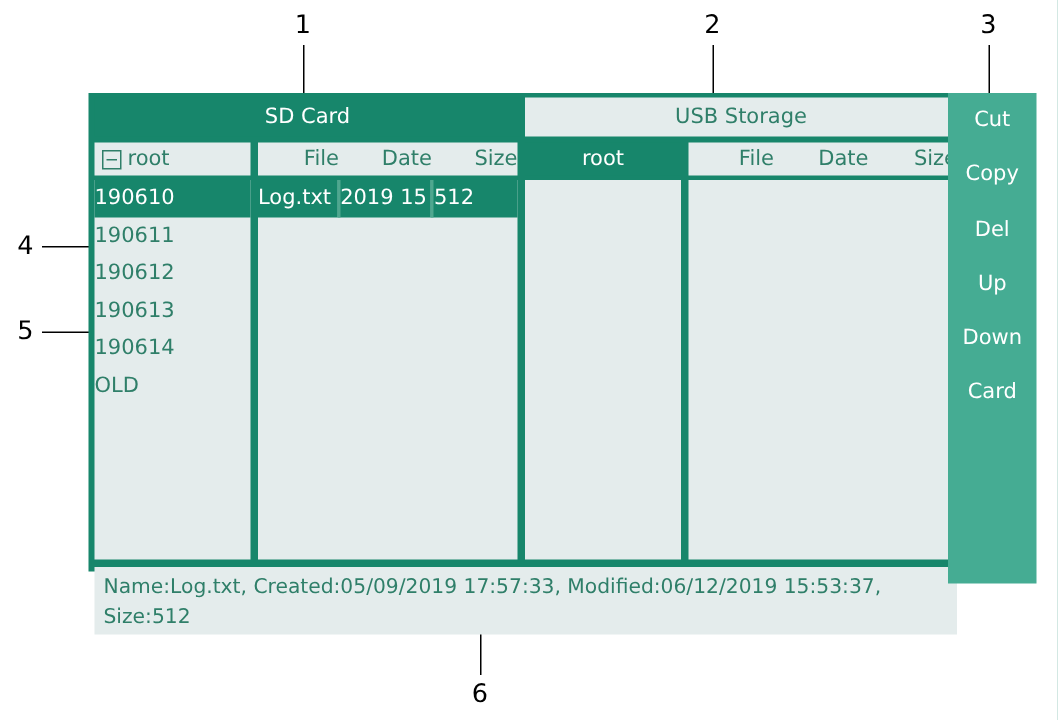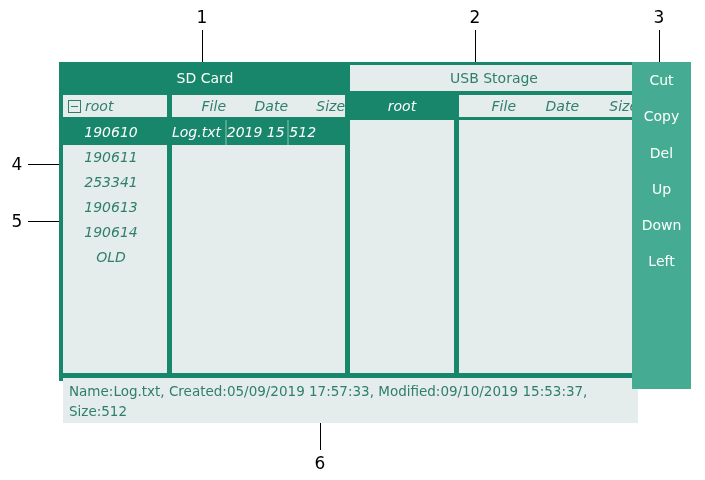--- a/index.html
+++ b/index.html
@@ -73,7 +73,6 @@
   .col {
     position: absolute;
     background: #e4ecec;
-    font-style: italic;
   }
 
   

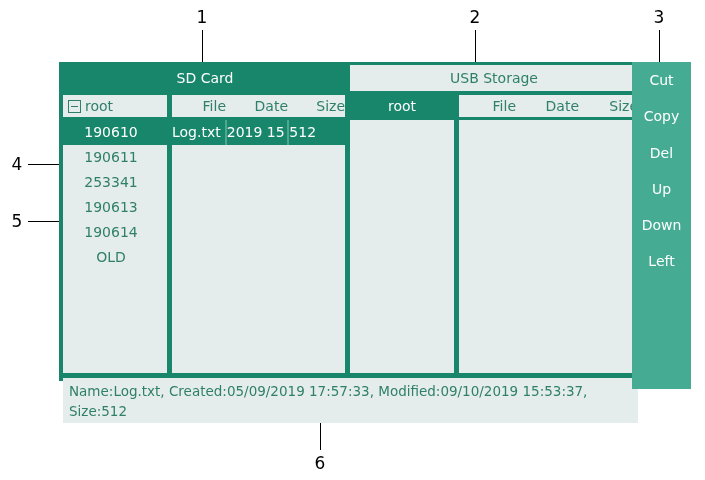--- a/index.html
+++ b/index.html
@@ -116,7 +116,7 @@
     line-height: 25px;
     font-size: 14px;
     color: #2f7f69;
-    text-align: center;
+    text-align: left;
     padding-right: 8px;
     box-sizing: border-box;
   }

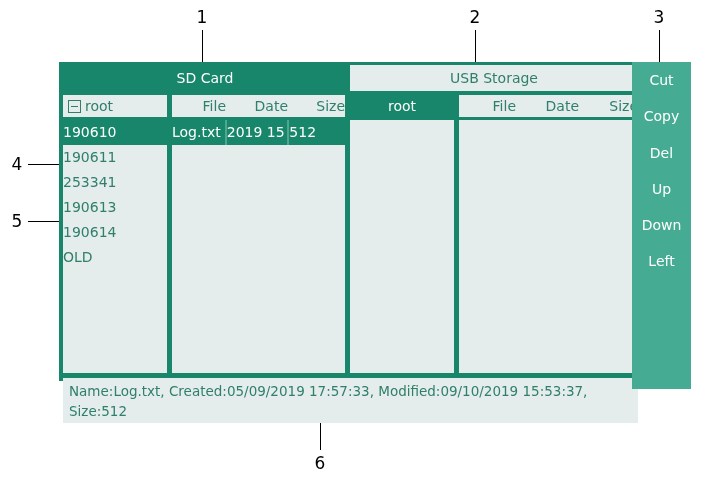--- a/index.html
+++ b/index.html
@@ -240,7 +240,7 @@
         <div class="tree-body">
           <div class="tree-item selected">190610</div>
           <div class="tree-item">190611</div>
-          <div class="tree-item">253341</div>
+          <div class="tree-item">190612</div>
           <div class="tree-item">190613</div>
           <div class="tree-item">190614</div>
           <div class="tree-item">OLD</div>

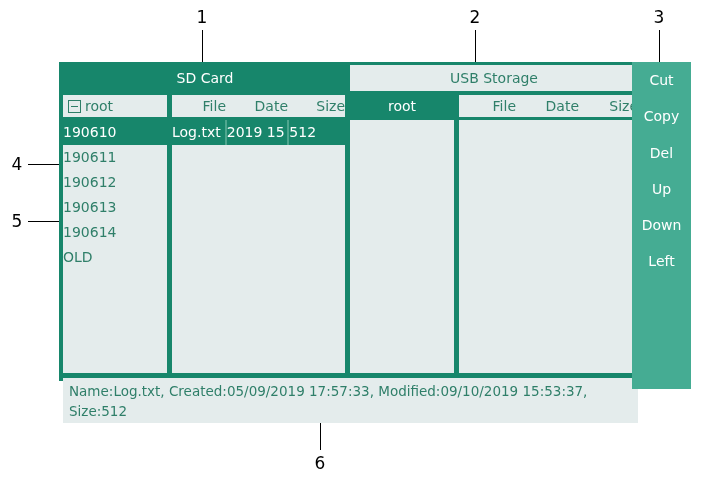--- a/index.html
+++ b/index.html
@@ -286,7 +286,7 @@
       <div class="side-btn">Del</div>
       <div class="side-btn">Up</div>
       <div class="side-btn">Down</div>
-      <div class="side-btn">Left</div>
+      <div class="side-btn">Card</div>
     </div>
 
   </div>

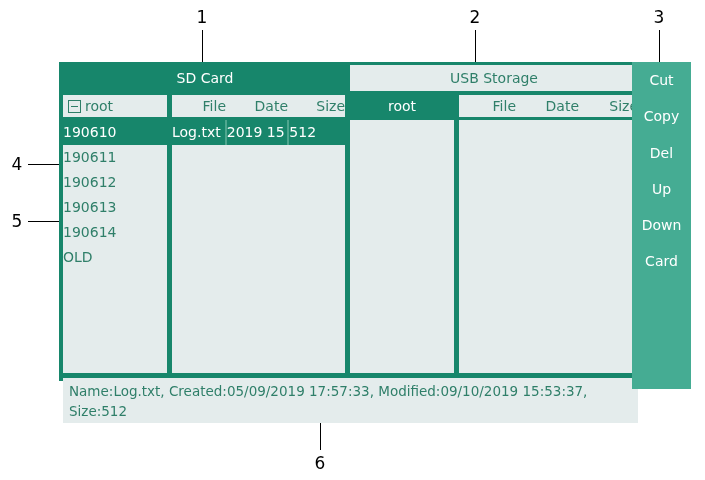--- a/index.html
+++ b/index.html
@@ -276,7 +276,7 @@
         <div class="list-body"></div>
       </div>
 
-      <div class="statusbar">Name:Log.txt, Created:05/09/2019 17:57:33, Modified:09/10/2019 15:53:37, Size:512</div>
+      <div class="statusbar">Name:Log.txt, Created:05/09/2019 17:57:33, Modified:06/12/2019 15:53:37, Size:512</div>
 
     </div>
 

